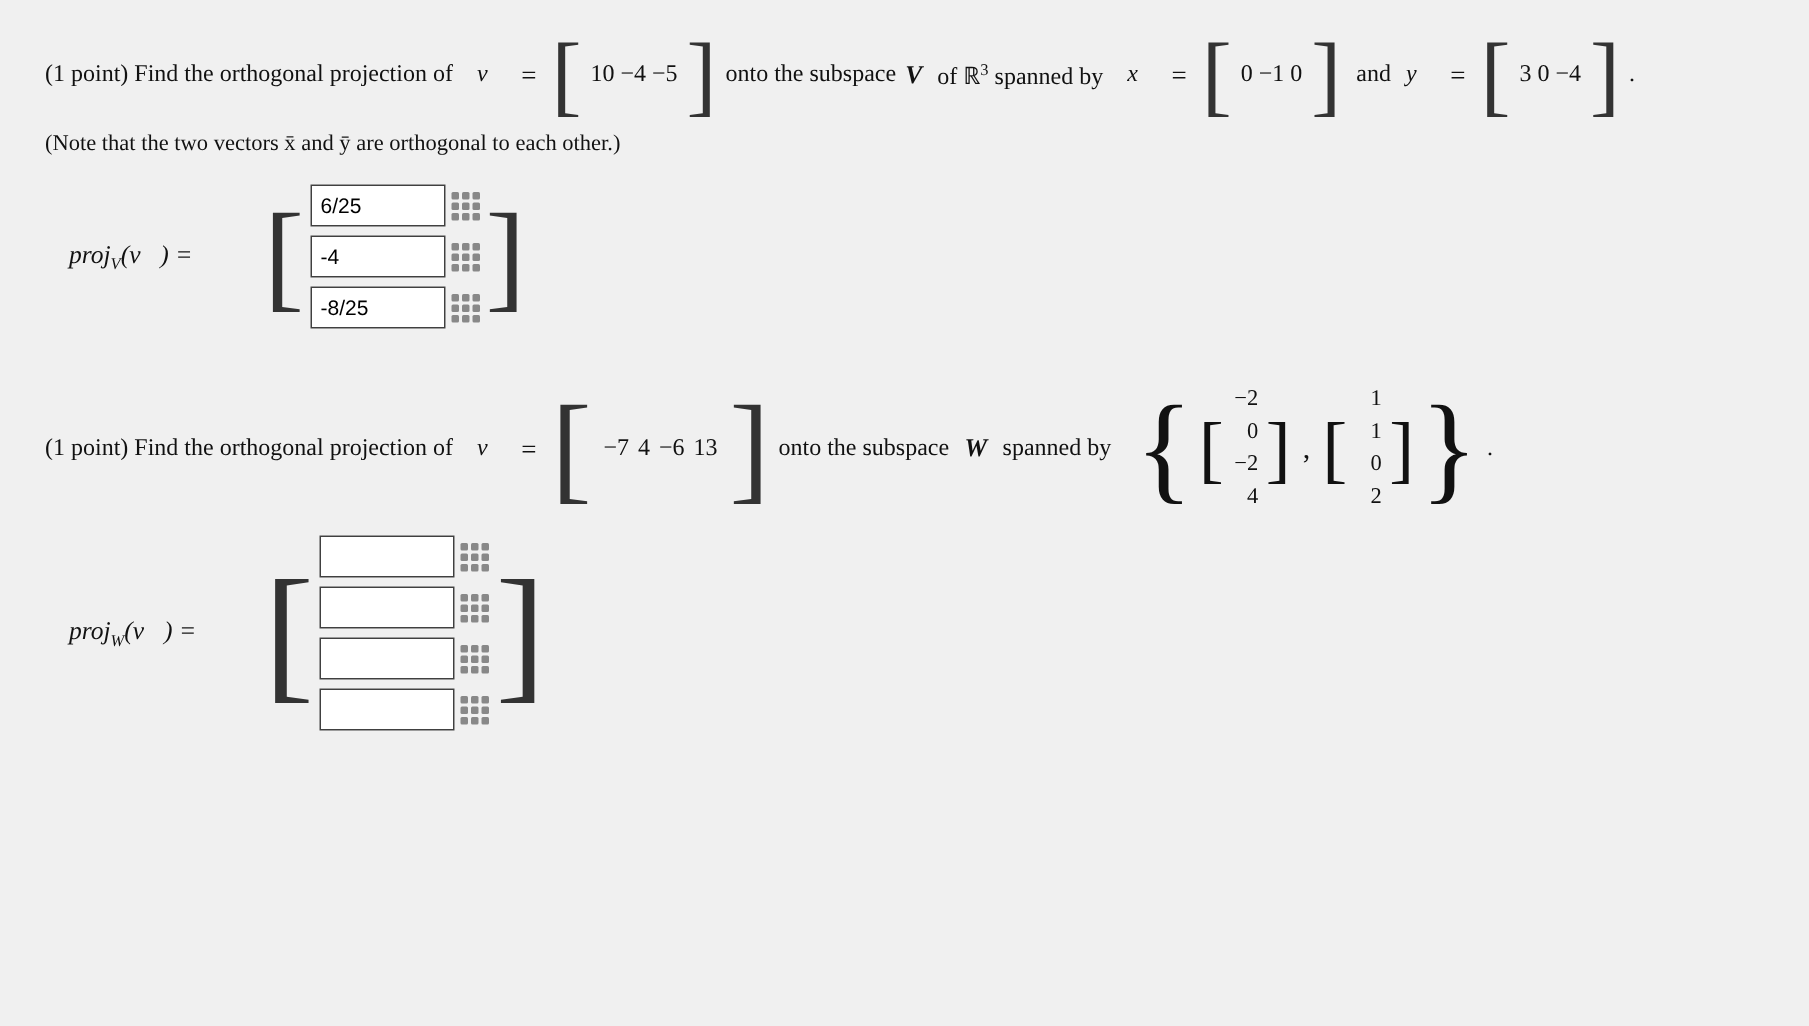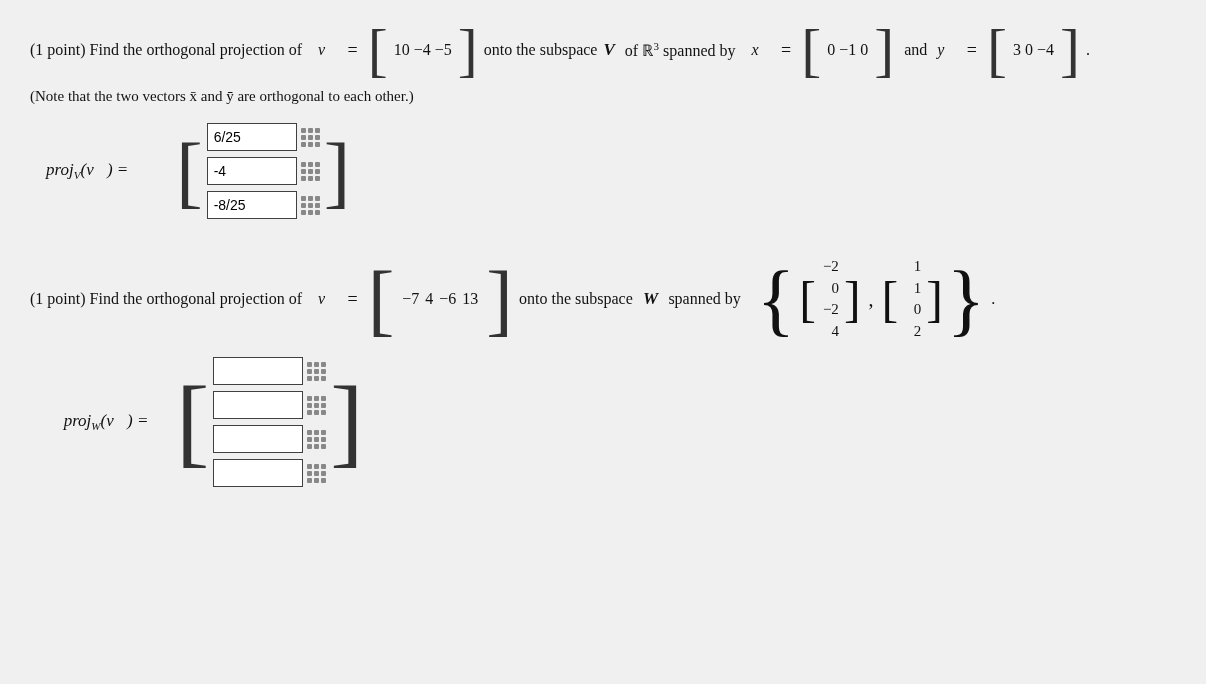--- a/index.html
+++ b/index.html
@@ -351,7 +351,7 @@
   </div>
 
   <div class="answer-block">
-    <div class="proj-label" style="font-size:17px;text-align:center;">
+    <div class="proj-label" style="font-size:17px;">
       proj<sub>W</sub>(<i>v⃗</i>) =
     </div>
 

